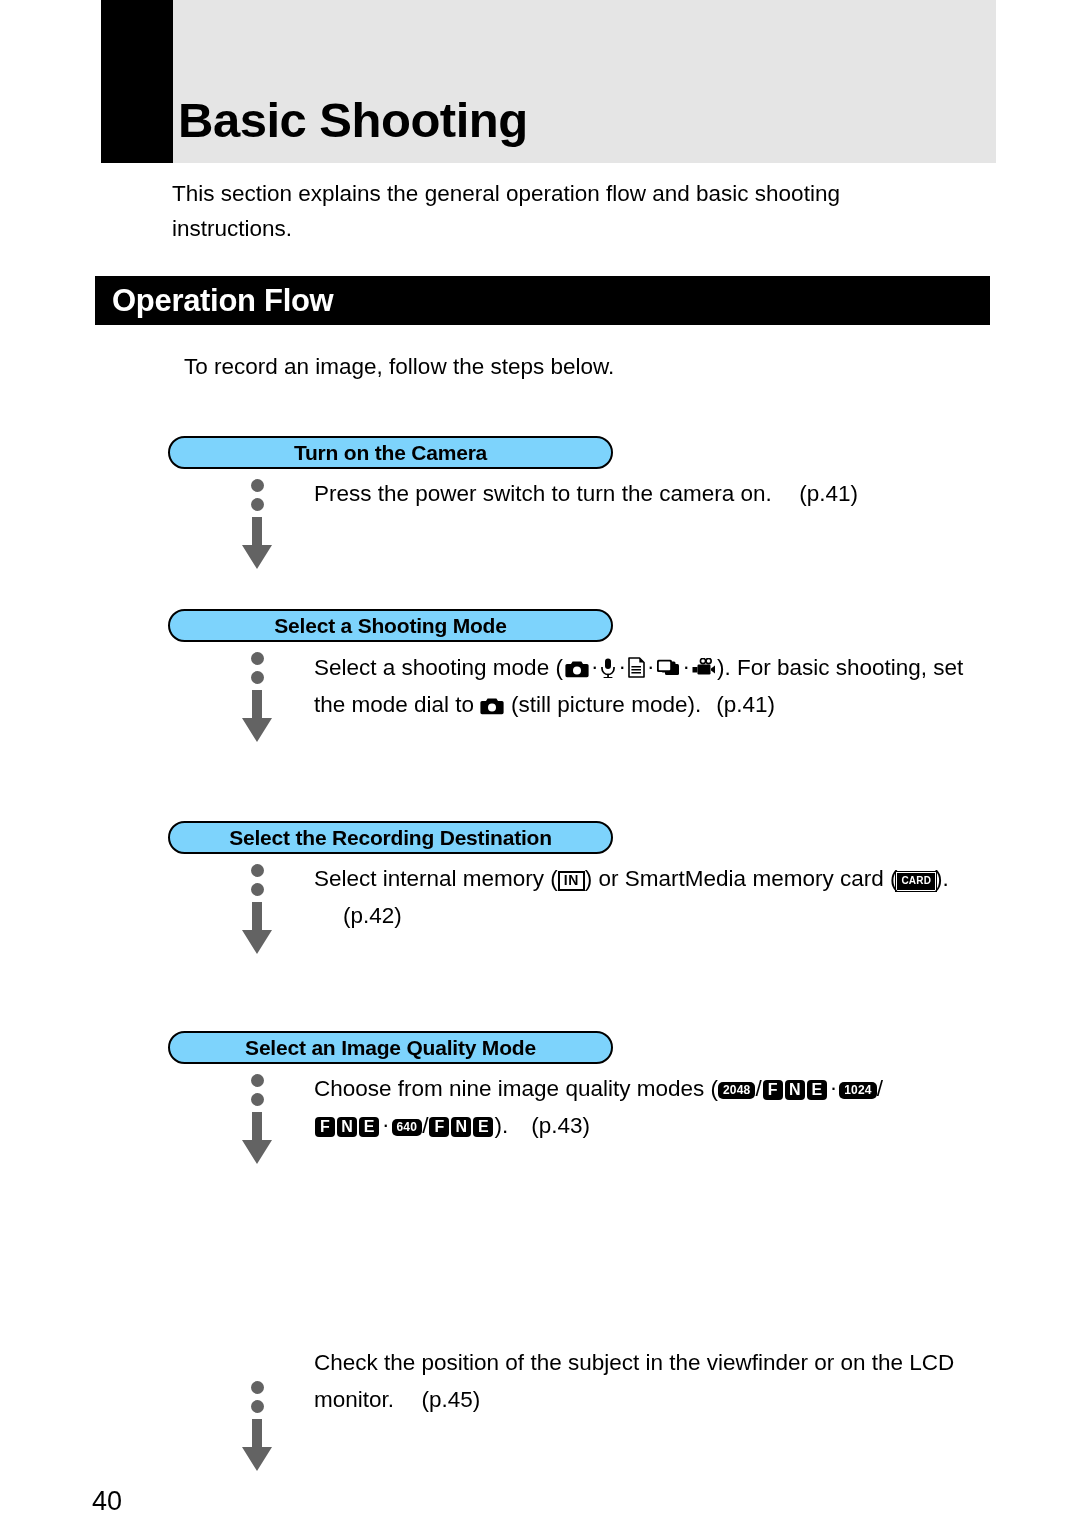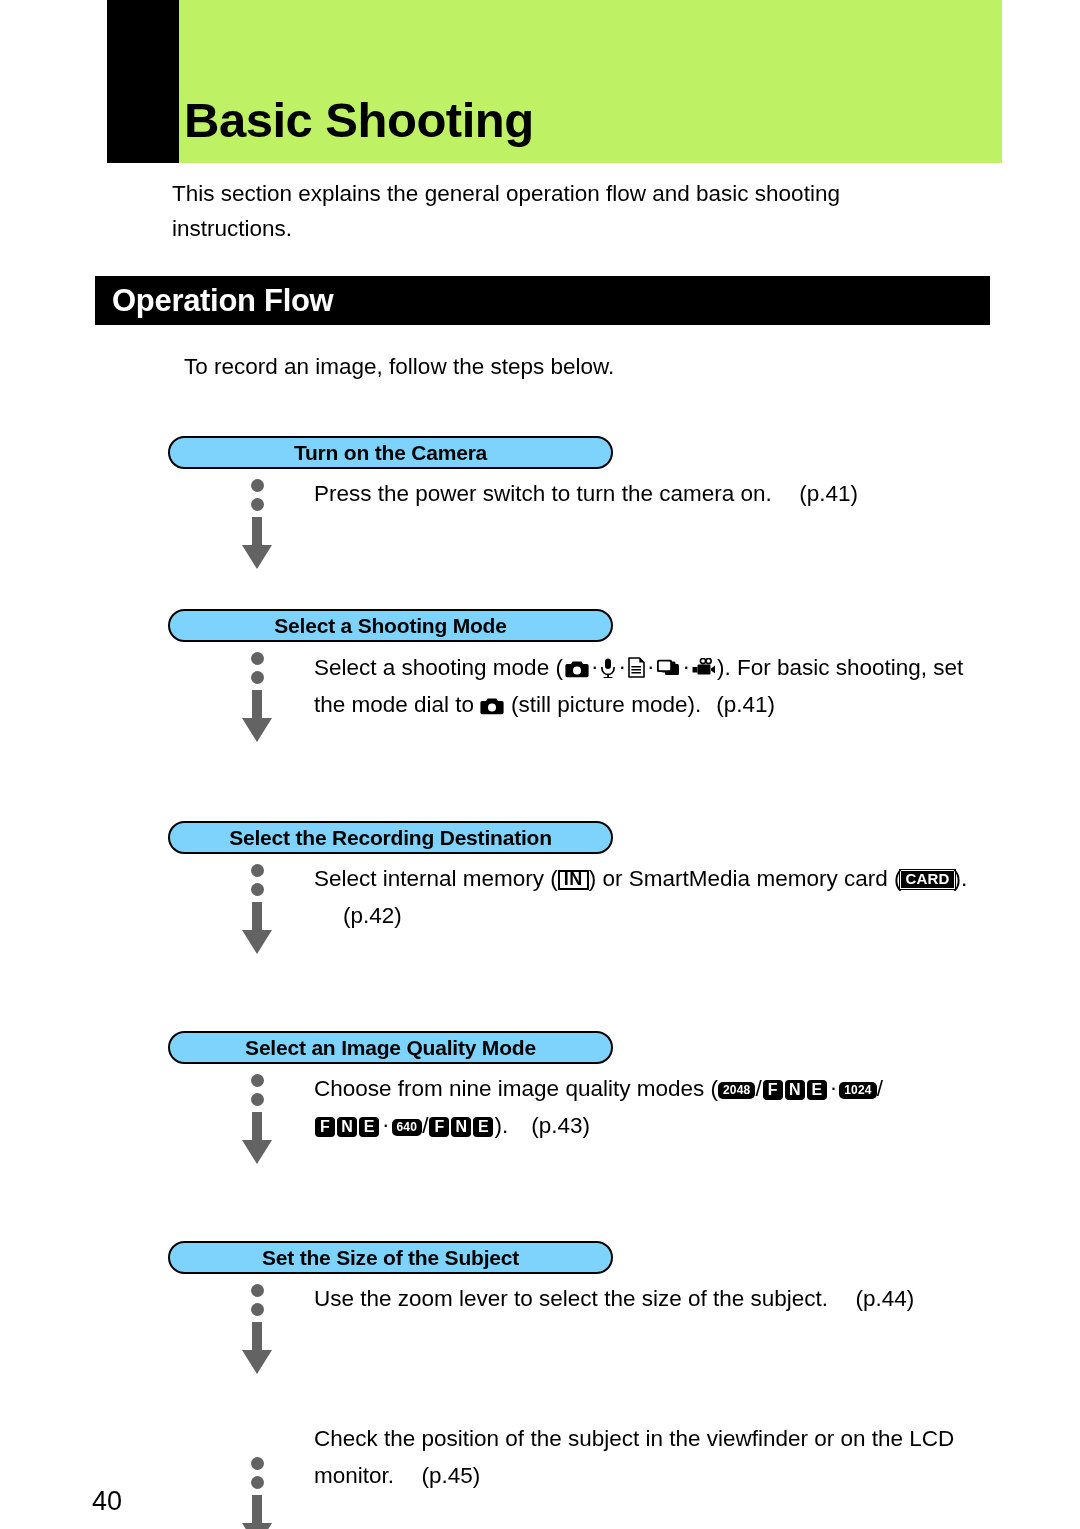--- a/index.html
+++ b/index.html
@@ -19,11 +19,11 @@
   
   .chapter-header {
     position: absolute;
-    left: 107px;
+    left: 101px;
     top: 0px;
     width: 895px;
     height: 163px;
-    background: #bef264;
+    background: #e5e5e5;
   }
   .chapter-header-bar {
     position: absolute;

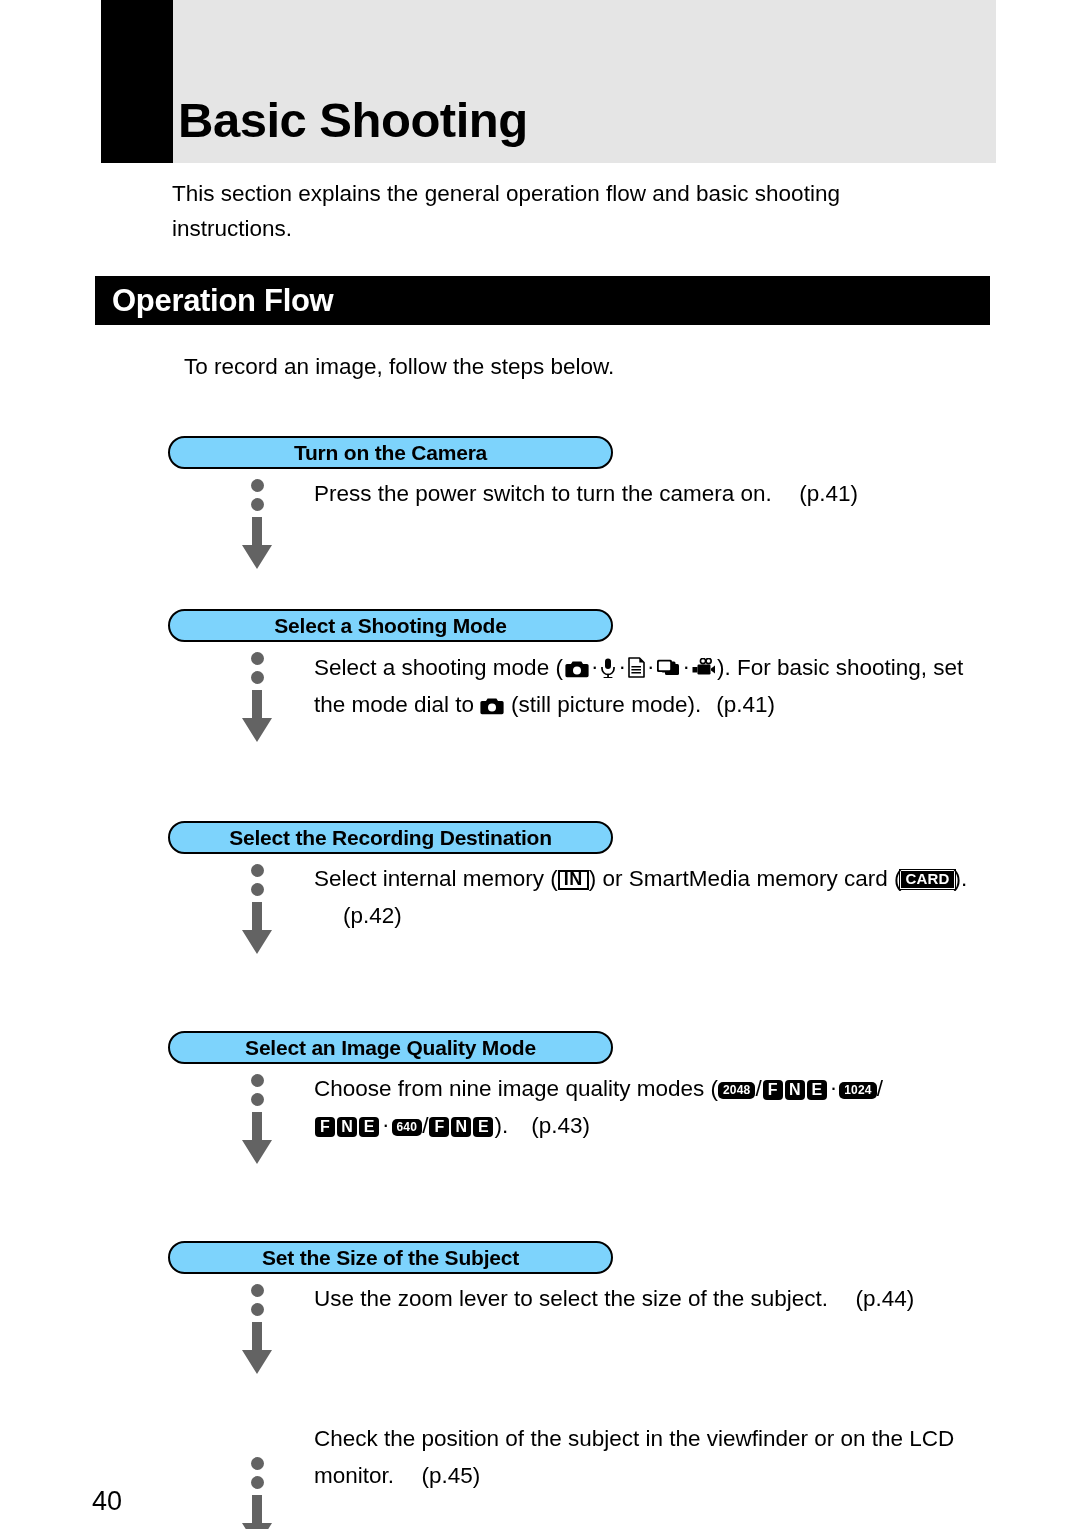--- a/index.html
+++ b/index.html
@@ -200,7 +200,7 @@
     display: inline-block;
     background: #ffffff;
     color: #000000;
-    font-size: 18px;
+    font-size: 14px;
     font-weight: bold;
     border: 2px solid #000000;
     padding: 0px 4px 1px 4px;

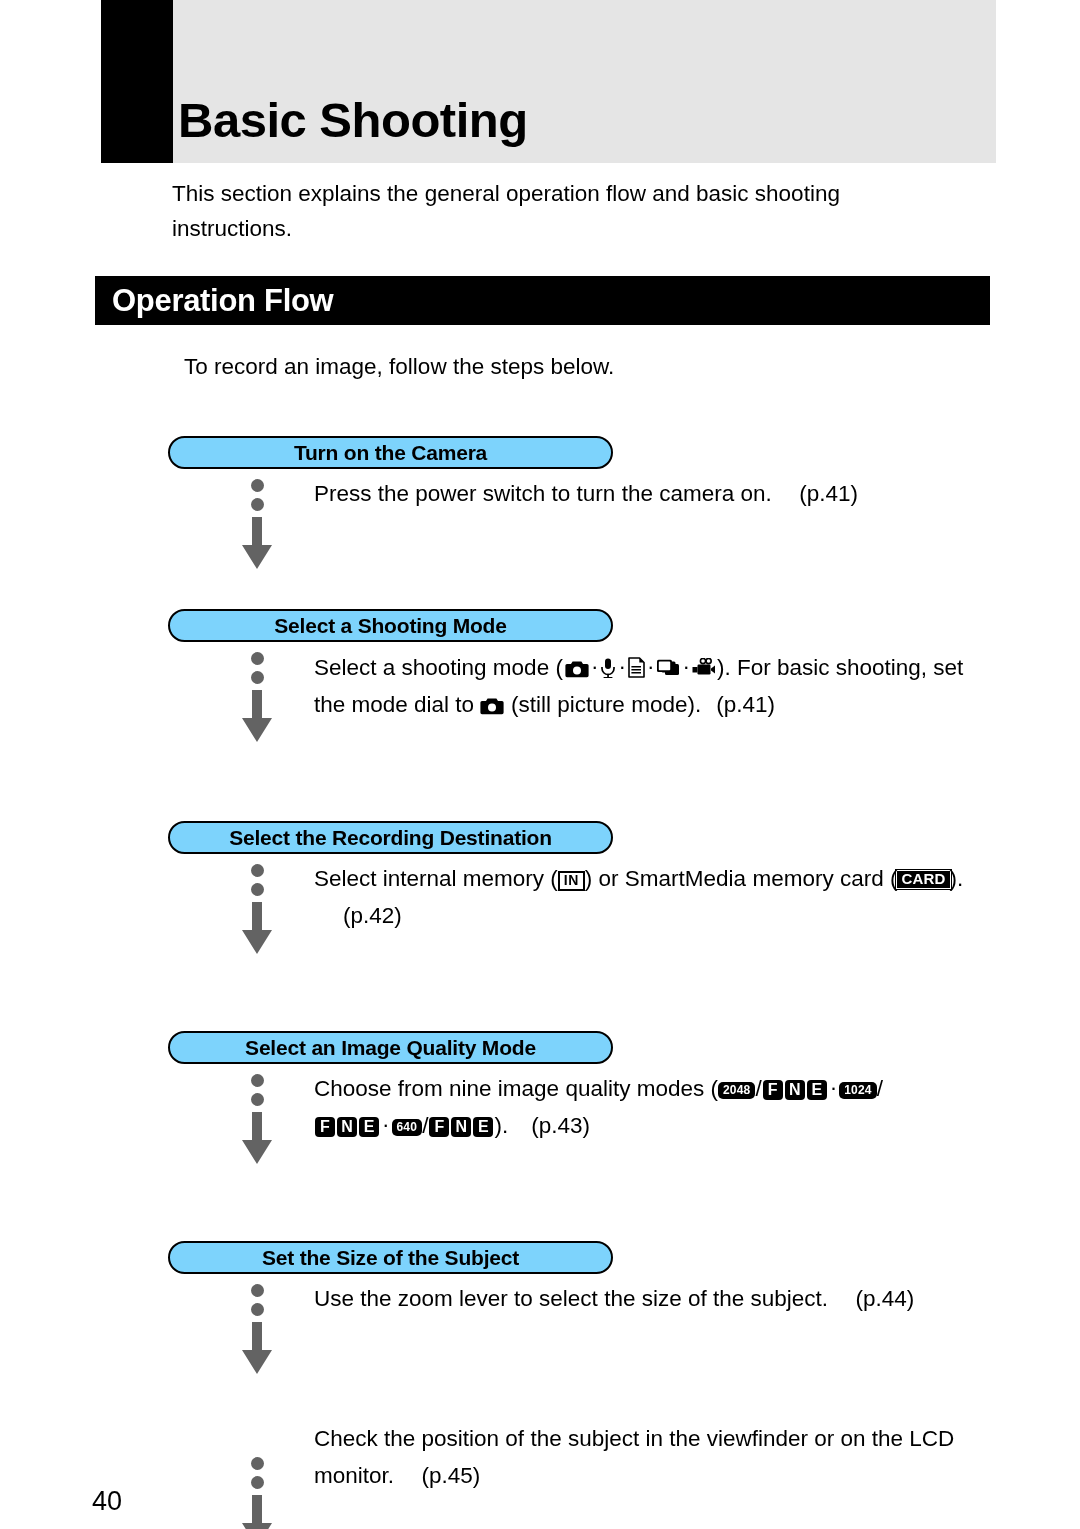--- a/index.html
+++ b/index.html
@@ -213,7 +213,7 @@
     display: inline-block;
     background: #000000;
     color: #ffffff;
-    font-size: 15px;
+    font-size: 10px;
     font-weight: bold;
     border: 1px solid #000000;
     outline: 1px solid #000000;

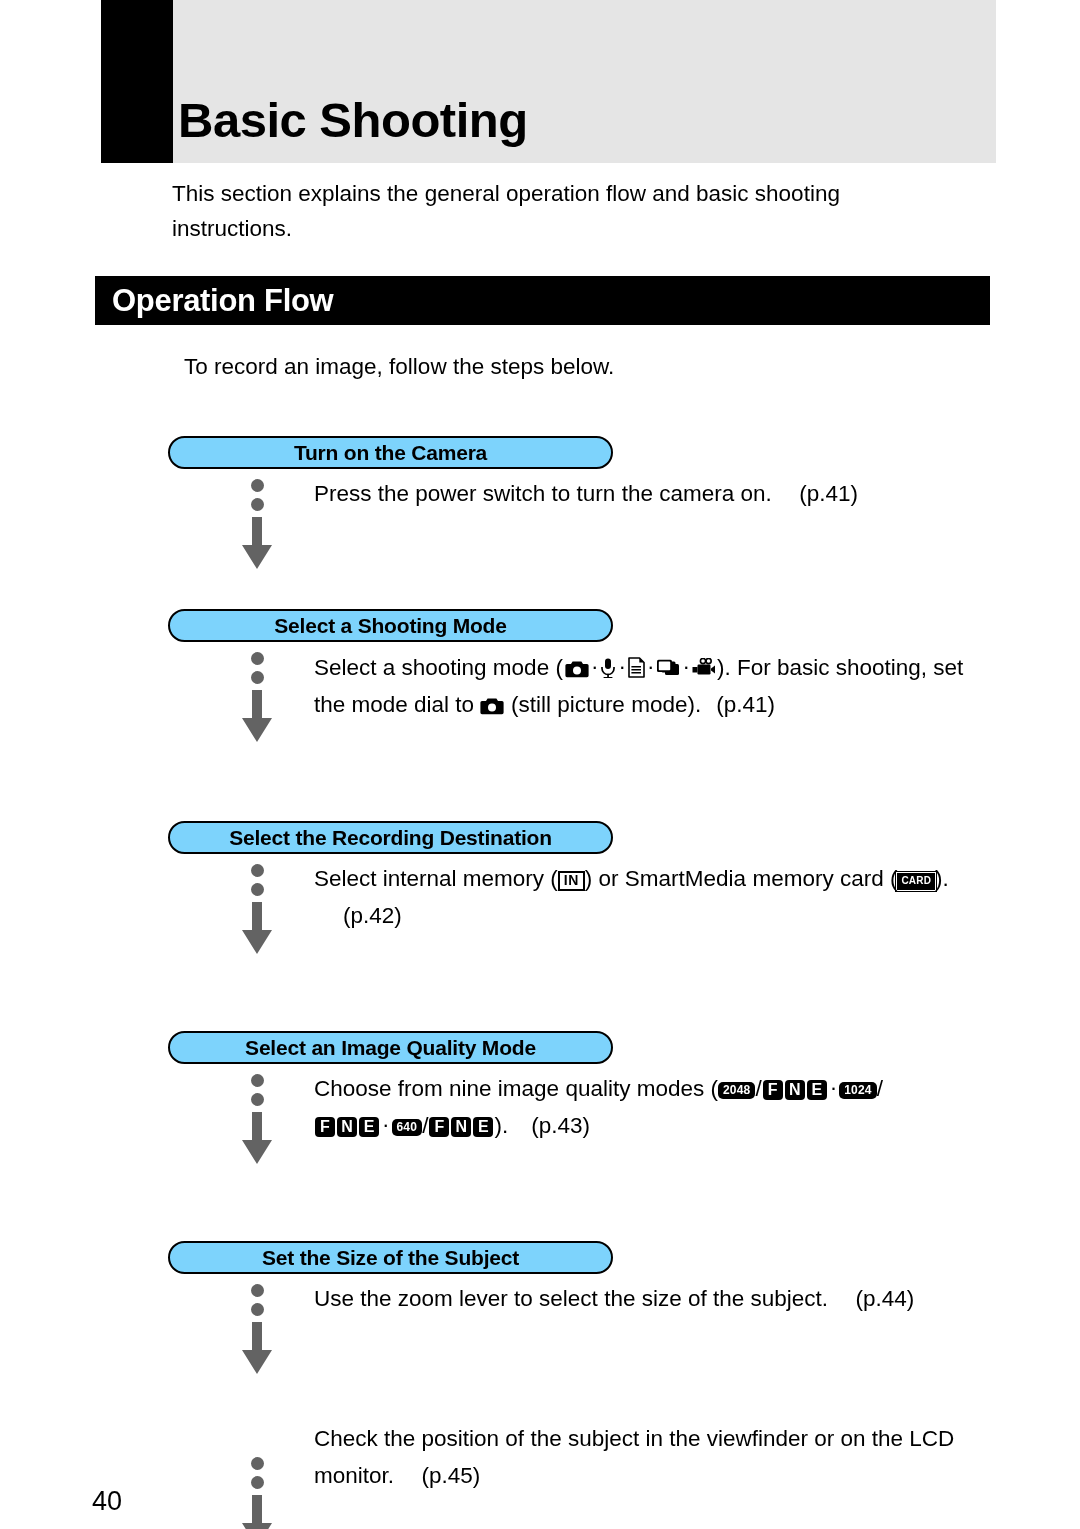--- a/index.html
+++ b/index.html
@@ -348,21 +348,6 @@
 
   <div class="gap-d"></div>
 
-  <div class="flow-step">
-    <div class="pill">Set the Size of the Subject</div>
-    <div class="connector">
-      <div class="dot d1"></div>
-      <div class="dot"></div>
-      <svg width="42" height="52" viewBox="0 0 42 52">
-          <path d="M16 0 h10 v28 h10 L21 52 L6 28 h10 z" fill="#636363"></path>
-        </svg>
-    </div>
-    <div class="step-body">
-      <span>Use the zoom lever to select the size of the subject.</span>
-      <span class="sl" style="padding-left:14px"></span>
-      <span>(p.44)</span>
-    </div>
-  </div>
 
   <div class="gap-e"></div>
 

